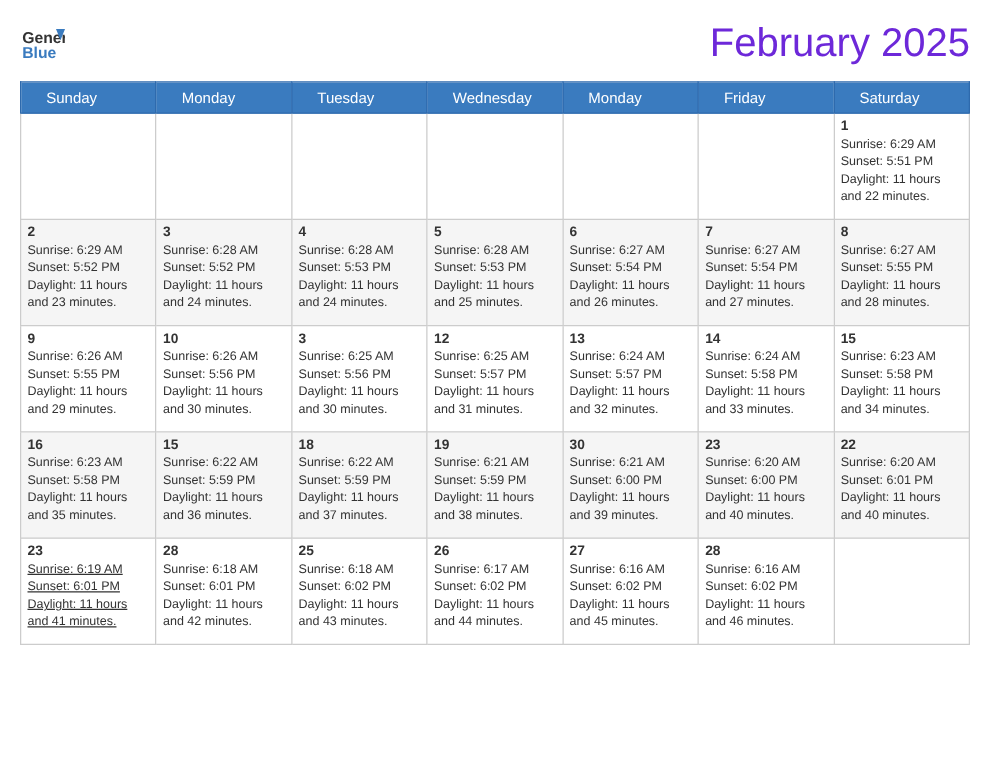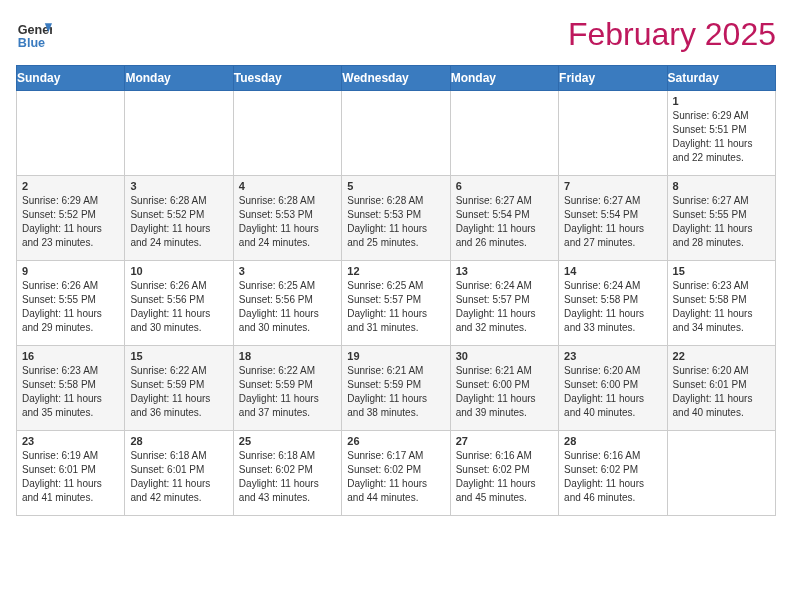--- a/index.html
+++ b/index.html
@@ -31,7 +31,7 @@
     .month-title {
       font-size: 32px;
       font-weight: normal;
-      color: #be185d;
+      color: #6d28d9;
     }
     .location {
       font-size: 14px;

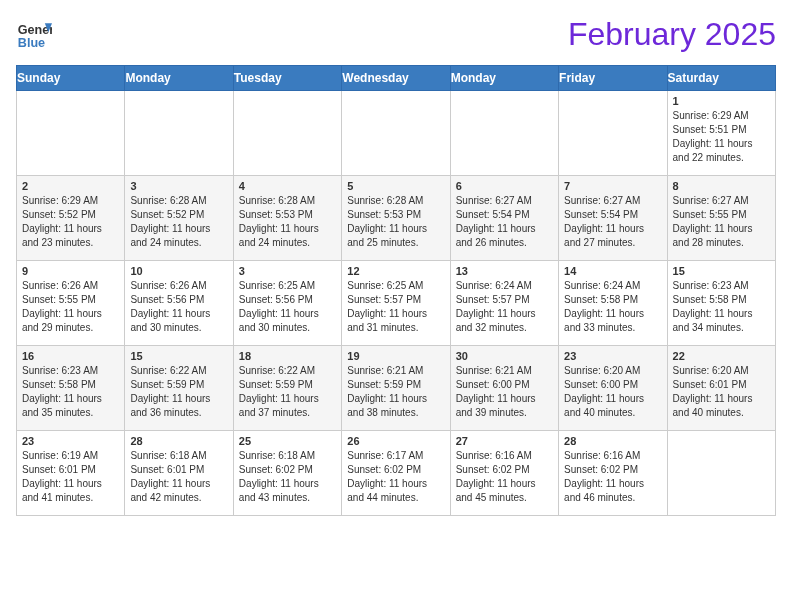--- a/index.html
+++ b/index.html
@@ -46,8 +46,8 @@
       background: #3a7bbf;
       color: #fff;
       font-size: 12px;
-      font-weight: bold;
-      padding: 5px 0;
+      font-weight: normal;
+      padding: 5px 20px;
       text-align: left;
       border: 1px solid #2e6aad;
     }

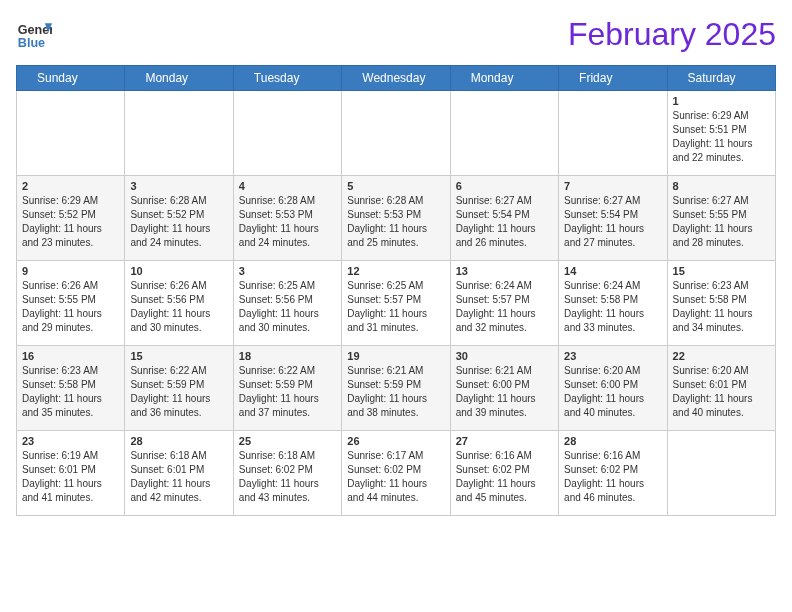--- a/index.html
+++ b/index.html
@@ -278,7 +278,7 @@
       <tr>
         <td>
           <span class="day-num">23</span>
-          <div class="day-info" style="white-space: pre-line;">Sunrise: 6:19 AM
+          <div class="day-info" style="white-space: pre-line; text-decoration: underline;">Sunrise: 6:19 AM
 Sunset: 6:01 PM
 Daylight: 11 hours
 and 41 minutes.</div>

